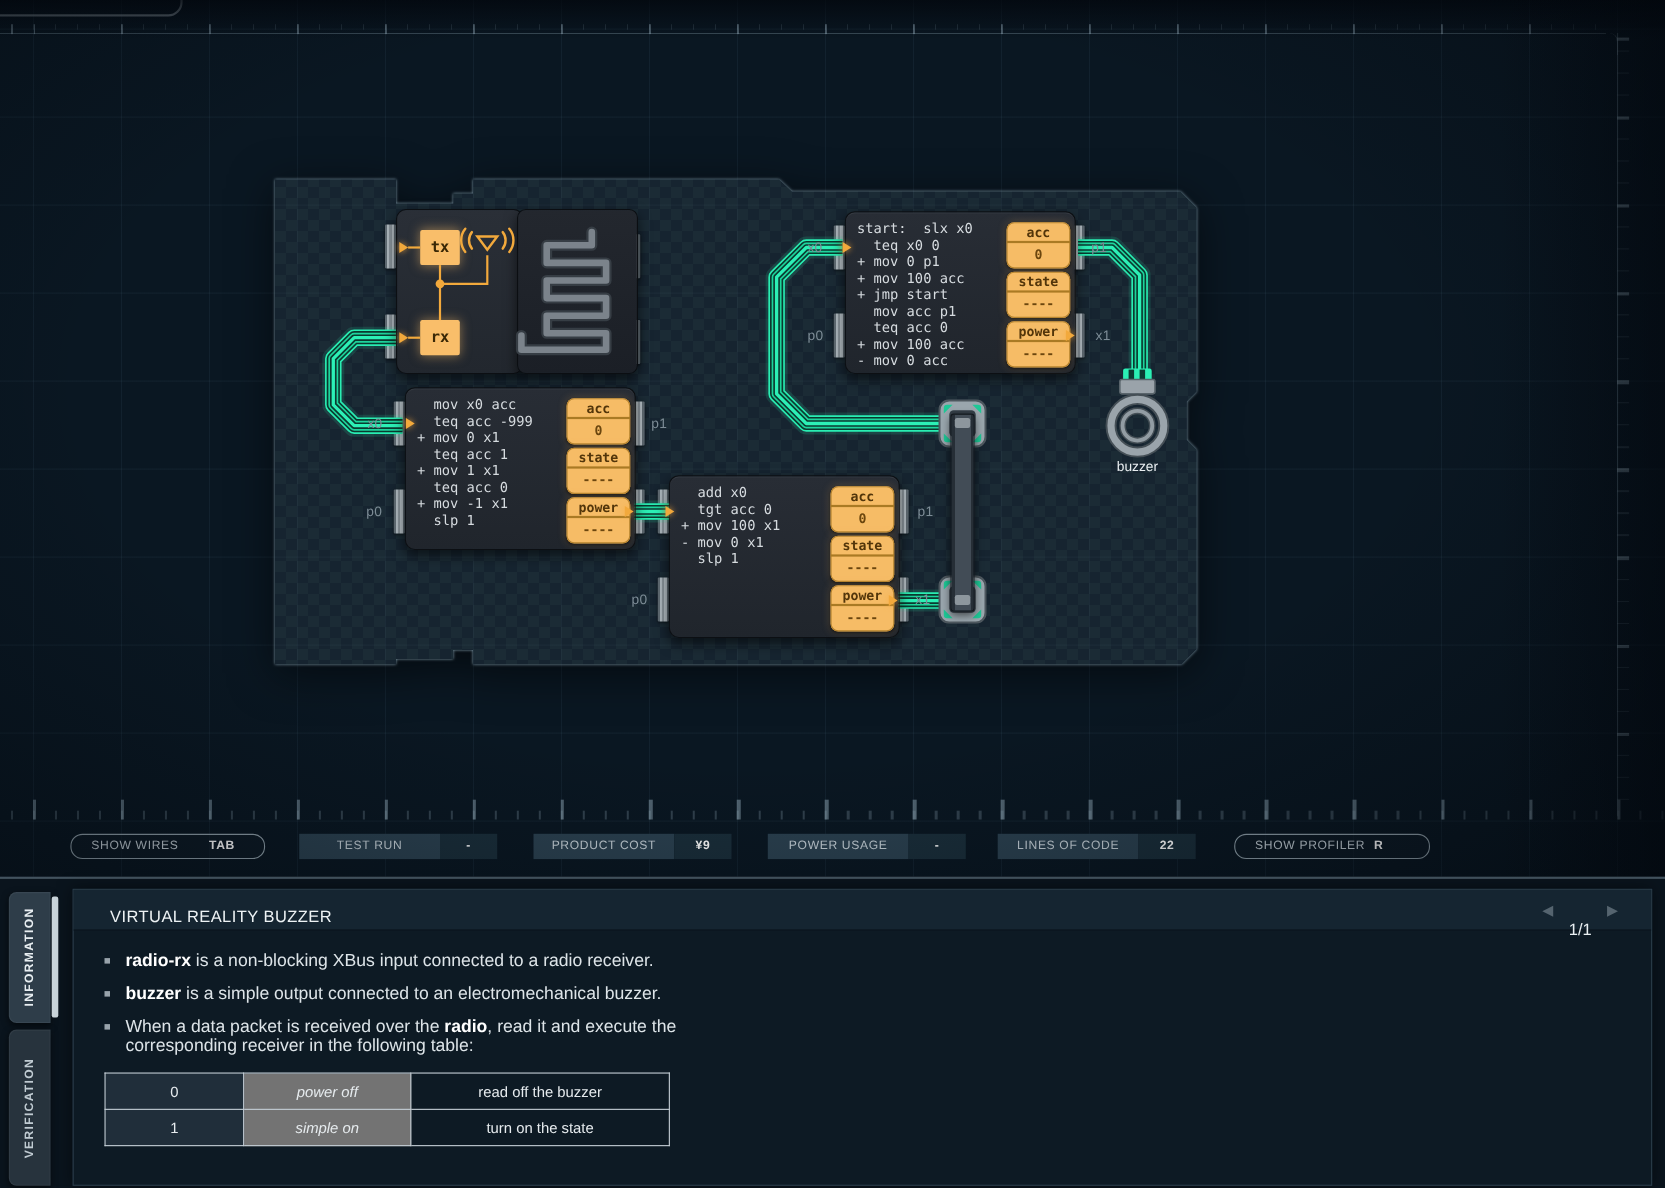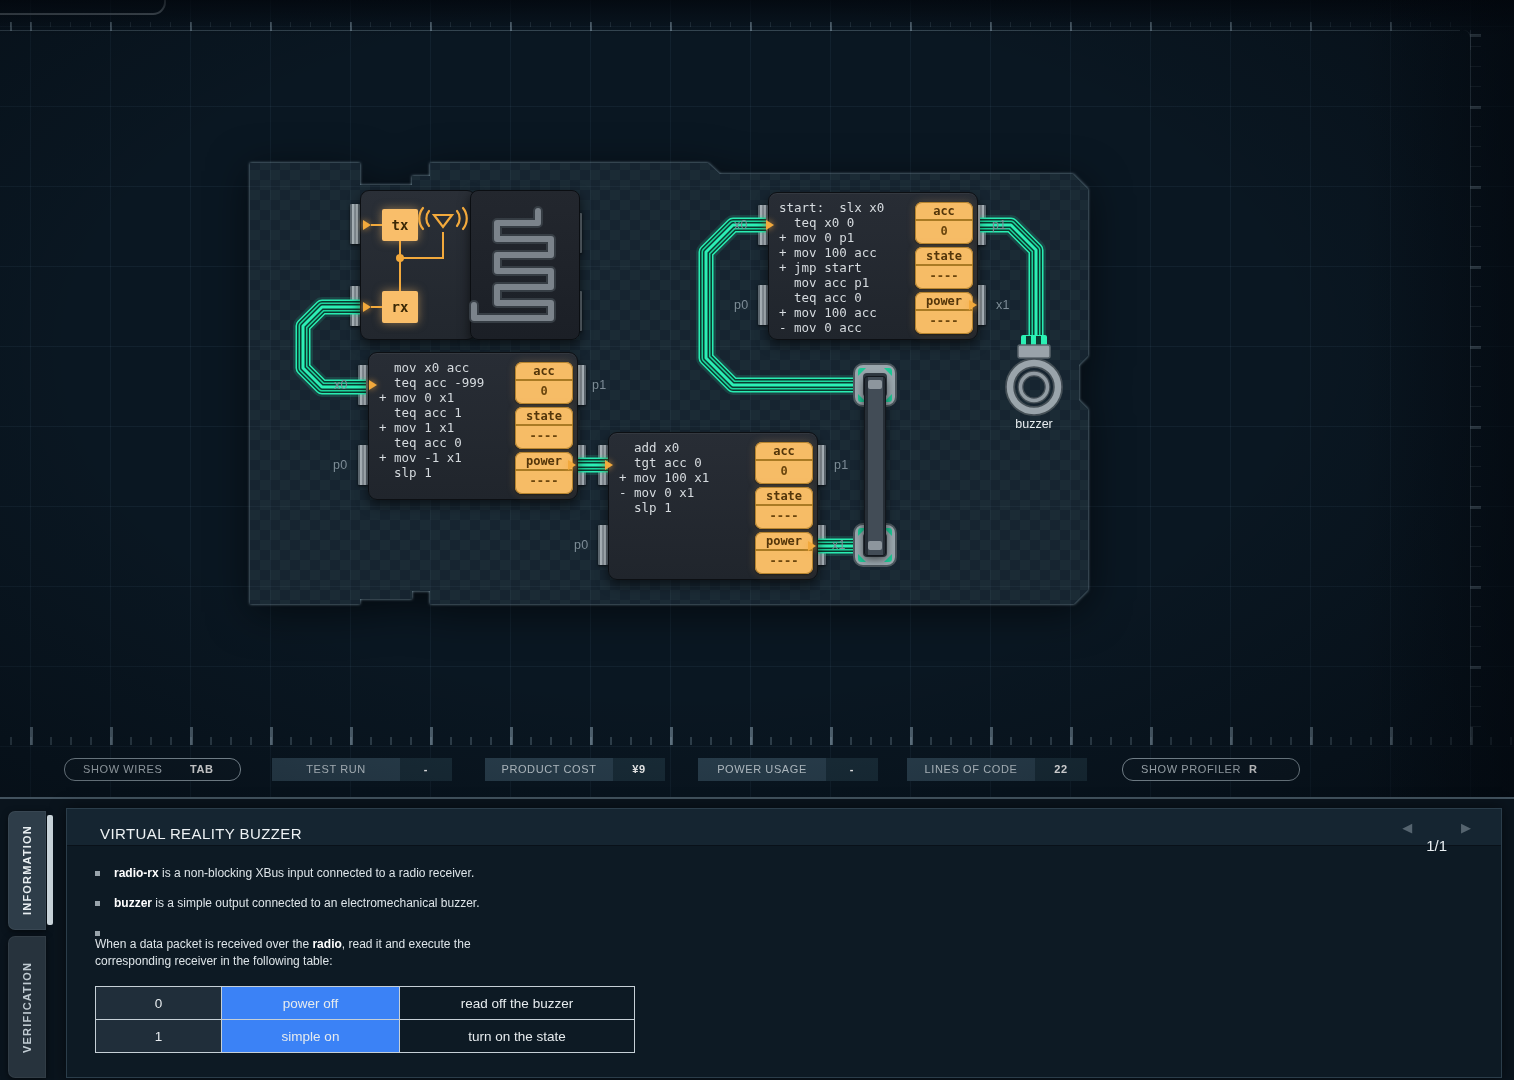--- a/index.html
+++ b/index.html
@@ -138,7 +138,7 @@
   .pg-arrow { color:#55646f; font-size:13px; cursor:pointer; }
   .pg-num { color:#e9eff2; font-size:15px;margin-top:36px; }
   .card-body { padding:19px 0 0 28px; }
-  .bullet-row { display:flex; margin-bottom:13px; font-size:12px; color:#dde4e8; line-height:17px; }
+  .bullet-row { display:flex; margin-bottom:13px; font-size:16px; color:#dde4e8; line-height:17px; }
   .bullet-sq { width:5px; height:5px; background:#98a3ab; margin:6px 14px 0 0; flex:0 0 5px; }
   .bullet-row b { color:#ffffff; }
   table.cmd { border-collapse:collapse; margin:13px 0 0 0; }

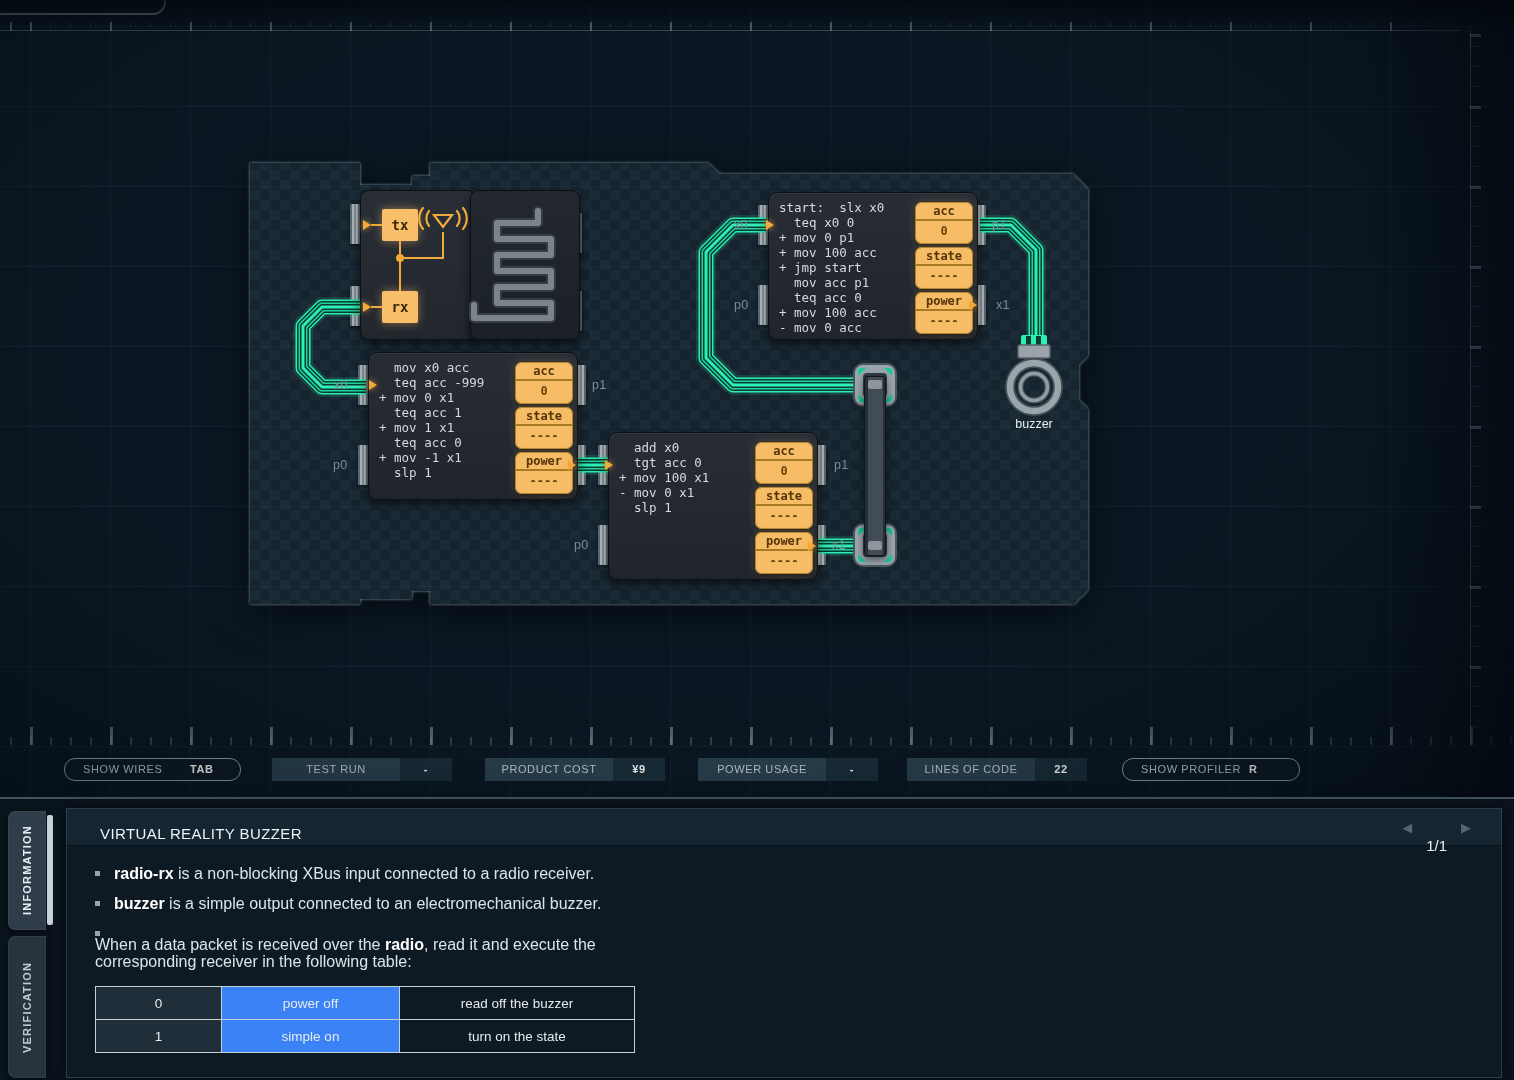--- a/index.html
+++ b/index.html
@@ -425,7 +425,7 @@
           <span class="bullet-sq"></span>
           <span><b>buzzer</b><span> is a simple output connected to an electromechanical buzzer.</span></span>
         </div>
-        <div class="bullet-row" style="margin-bottom:16px;flex-direction:column;">
+        <div class="bullet-row" style="margin-bottom:16px;">
           <span class="bullet-sq"></span>
           <span><span>When a data packet is received over the </span><b>radio</b><span>, read it and execute the</span><br>
           <span>corresponding receiver in the following table:</span></span>

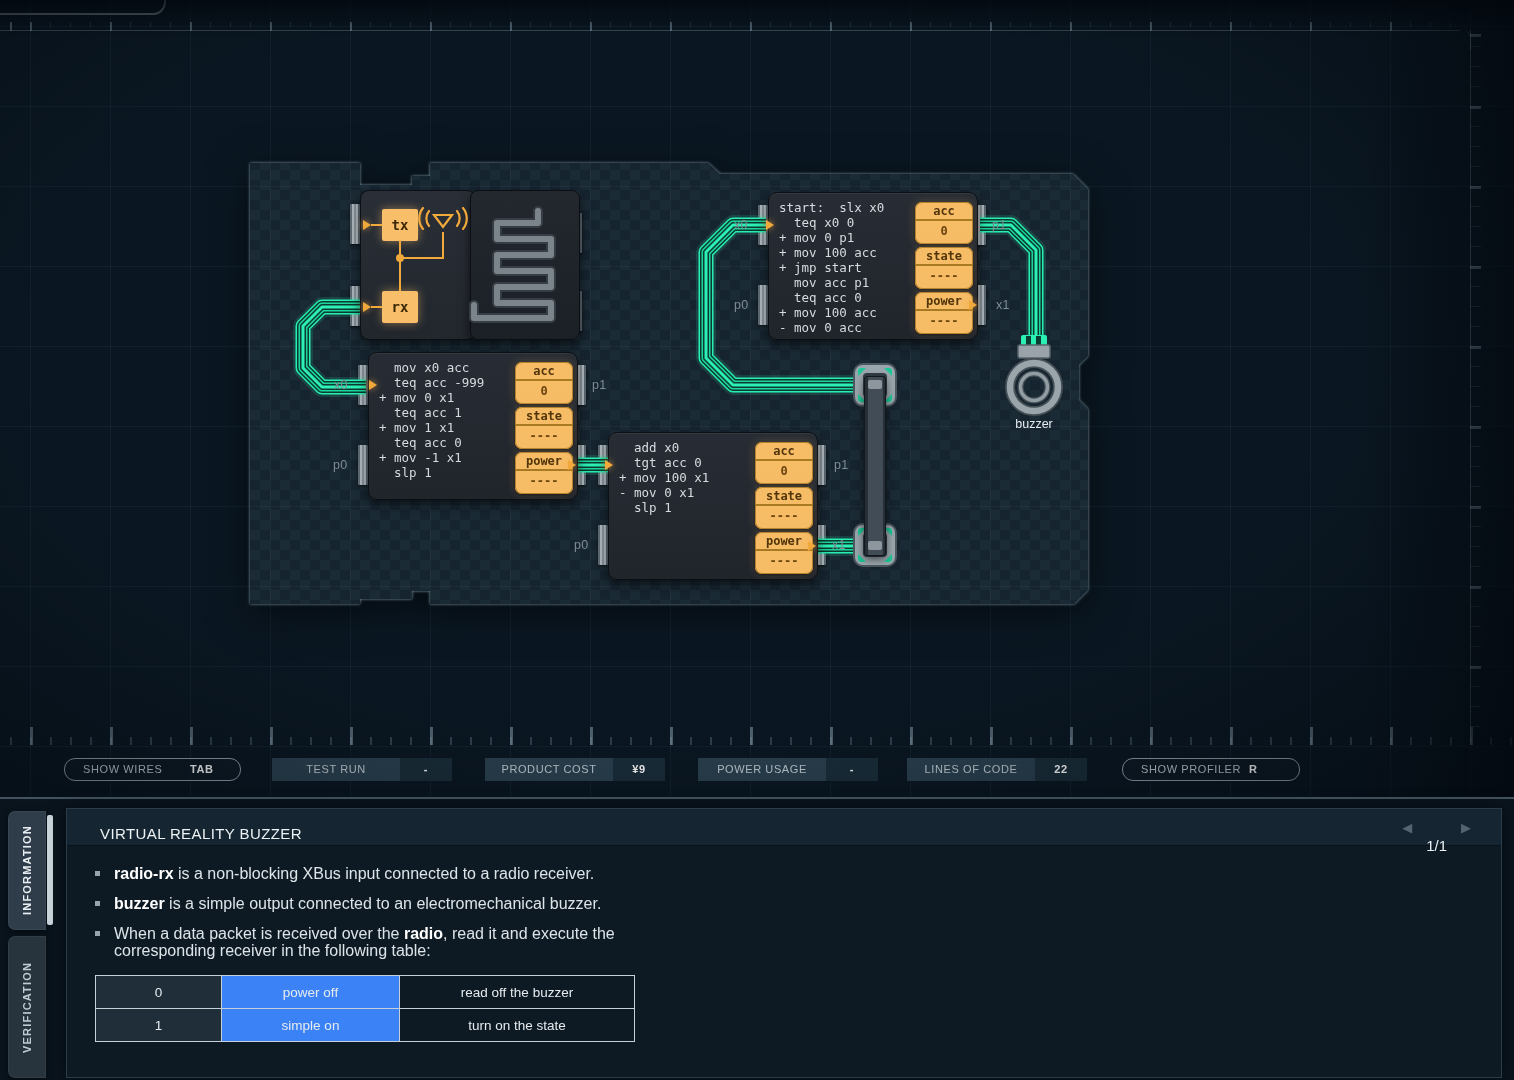--- a/index.html
+++ b/index.html
@@ -144,7 +144,7 @@
   table.cmd { border-collapse:collapse; margin:13px 0 0 0; }
   table.cmd td { border:1px solid #c6d0d7; height:33px; text-align:center; font-size:13.5px; color:#e6ebee; }
   td.c1 { width:126px; background:#202e3a; font-size:14px; color:#f2f5f7; }
-  td.c2 { width:178px; background:#3b82f6; }
+  td.c2 { width:152px; background:#737373;font-style:italic; }
   td.c3 { width:235px; background:#0d1a24; }
 </style>
 </head>

